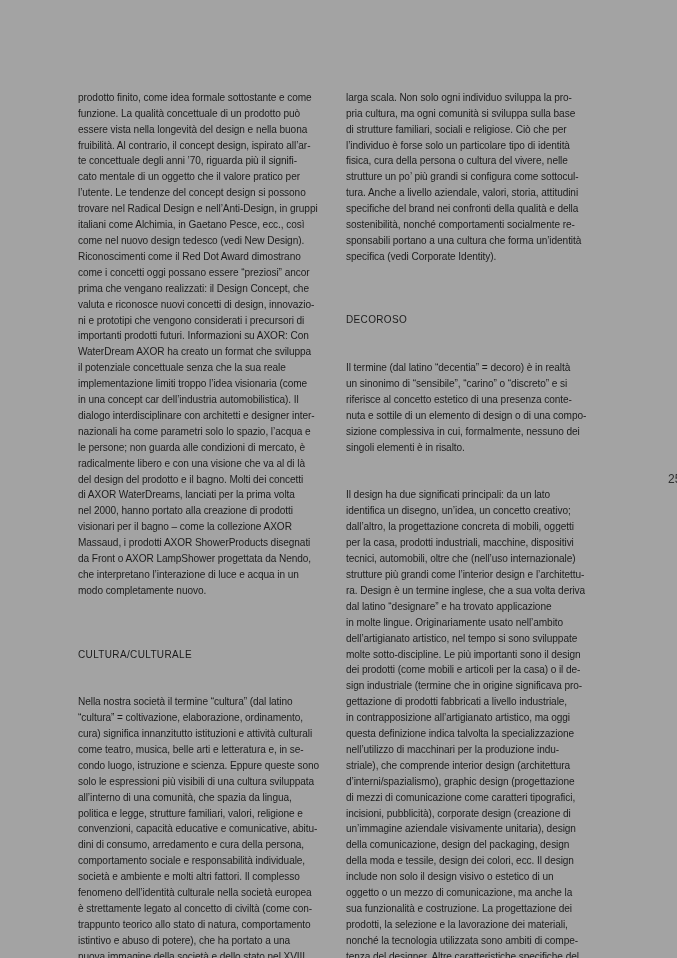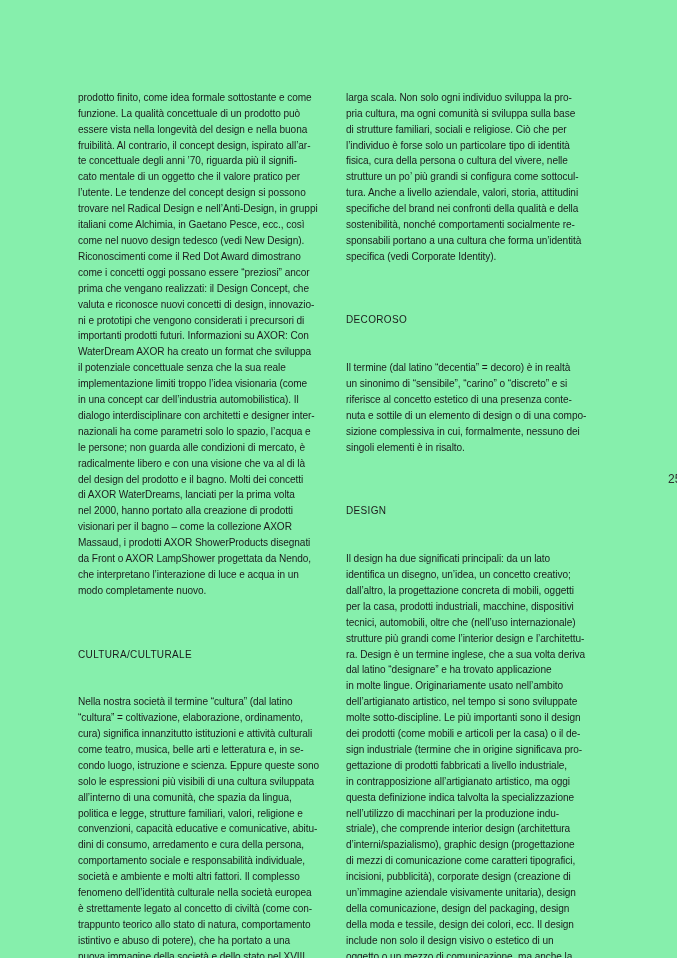--- a/index.html
+++ b/index.html
@@ -18,7 +18,7 @@
   .page {
     position: absolute;
     inset: 0;
-    background: #86efac;
+    background: #a3a3a3;
   }
   .column {
     position: absolute;

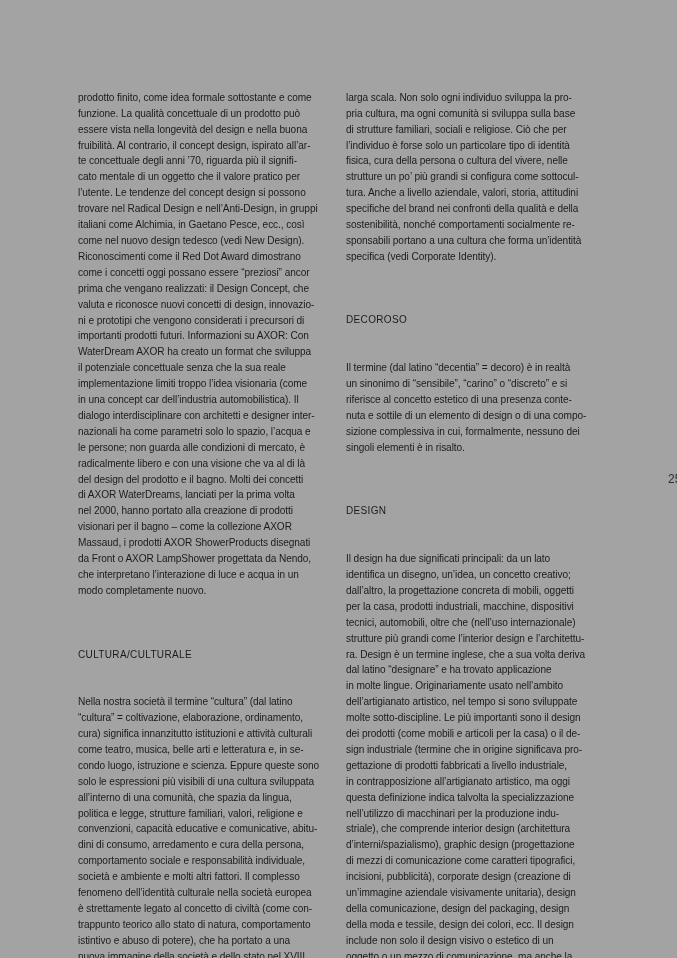--- a/index.html
+++ b/index.html
@@ -131,7 +131,6 @@
 nuta e sottile di un elemento di design o di una compo-
 sizione complessiva in cui, formalmente, nessuno dei
 singoli elementi è in risalto.</p>
-    <h2 class="section-heading">DESIGN</h2>
     <p class="para">Il design ha due significati principali: da un lato
 identifica un disegno, un’idea, un concetto creativo;
 dall’altro, la progettazione concreta di mobili, oggetti

